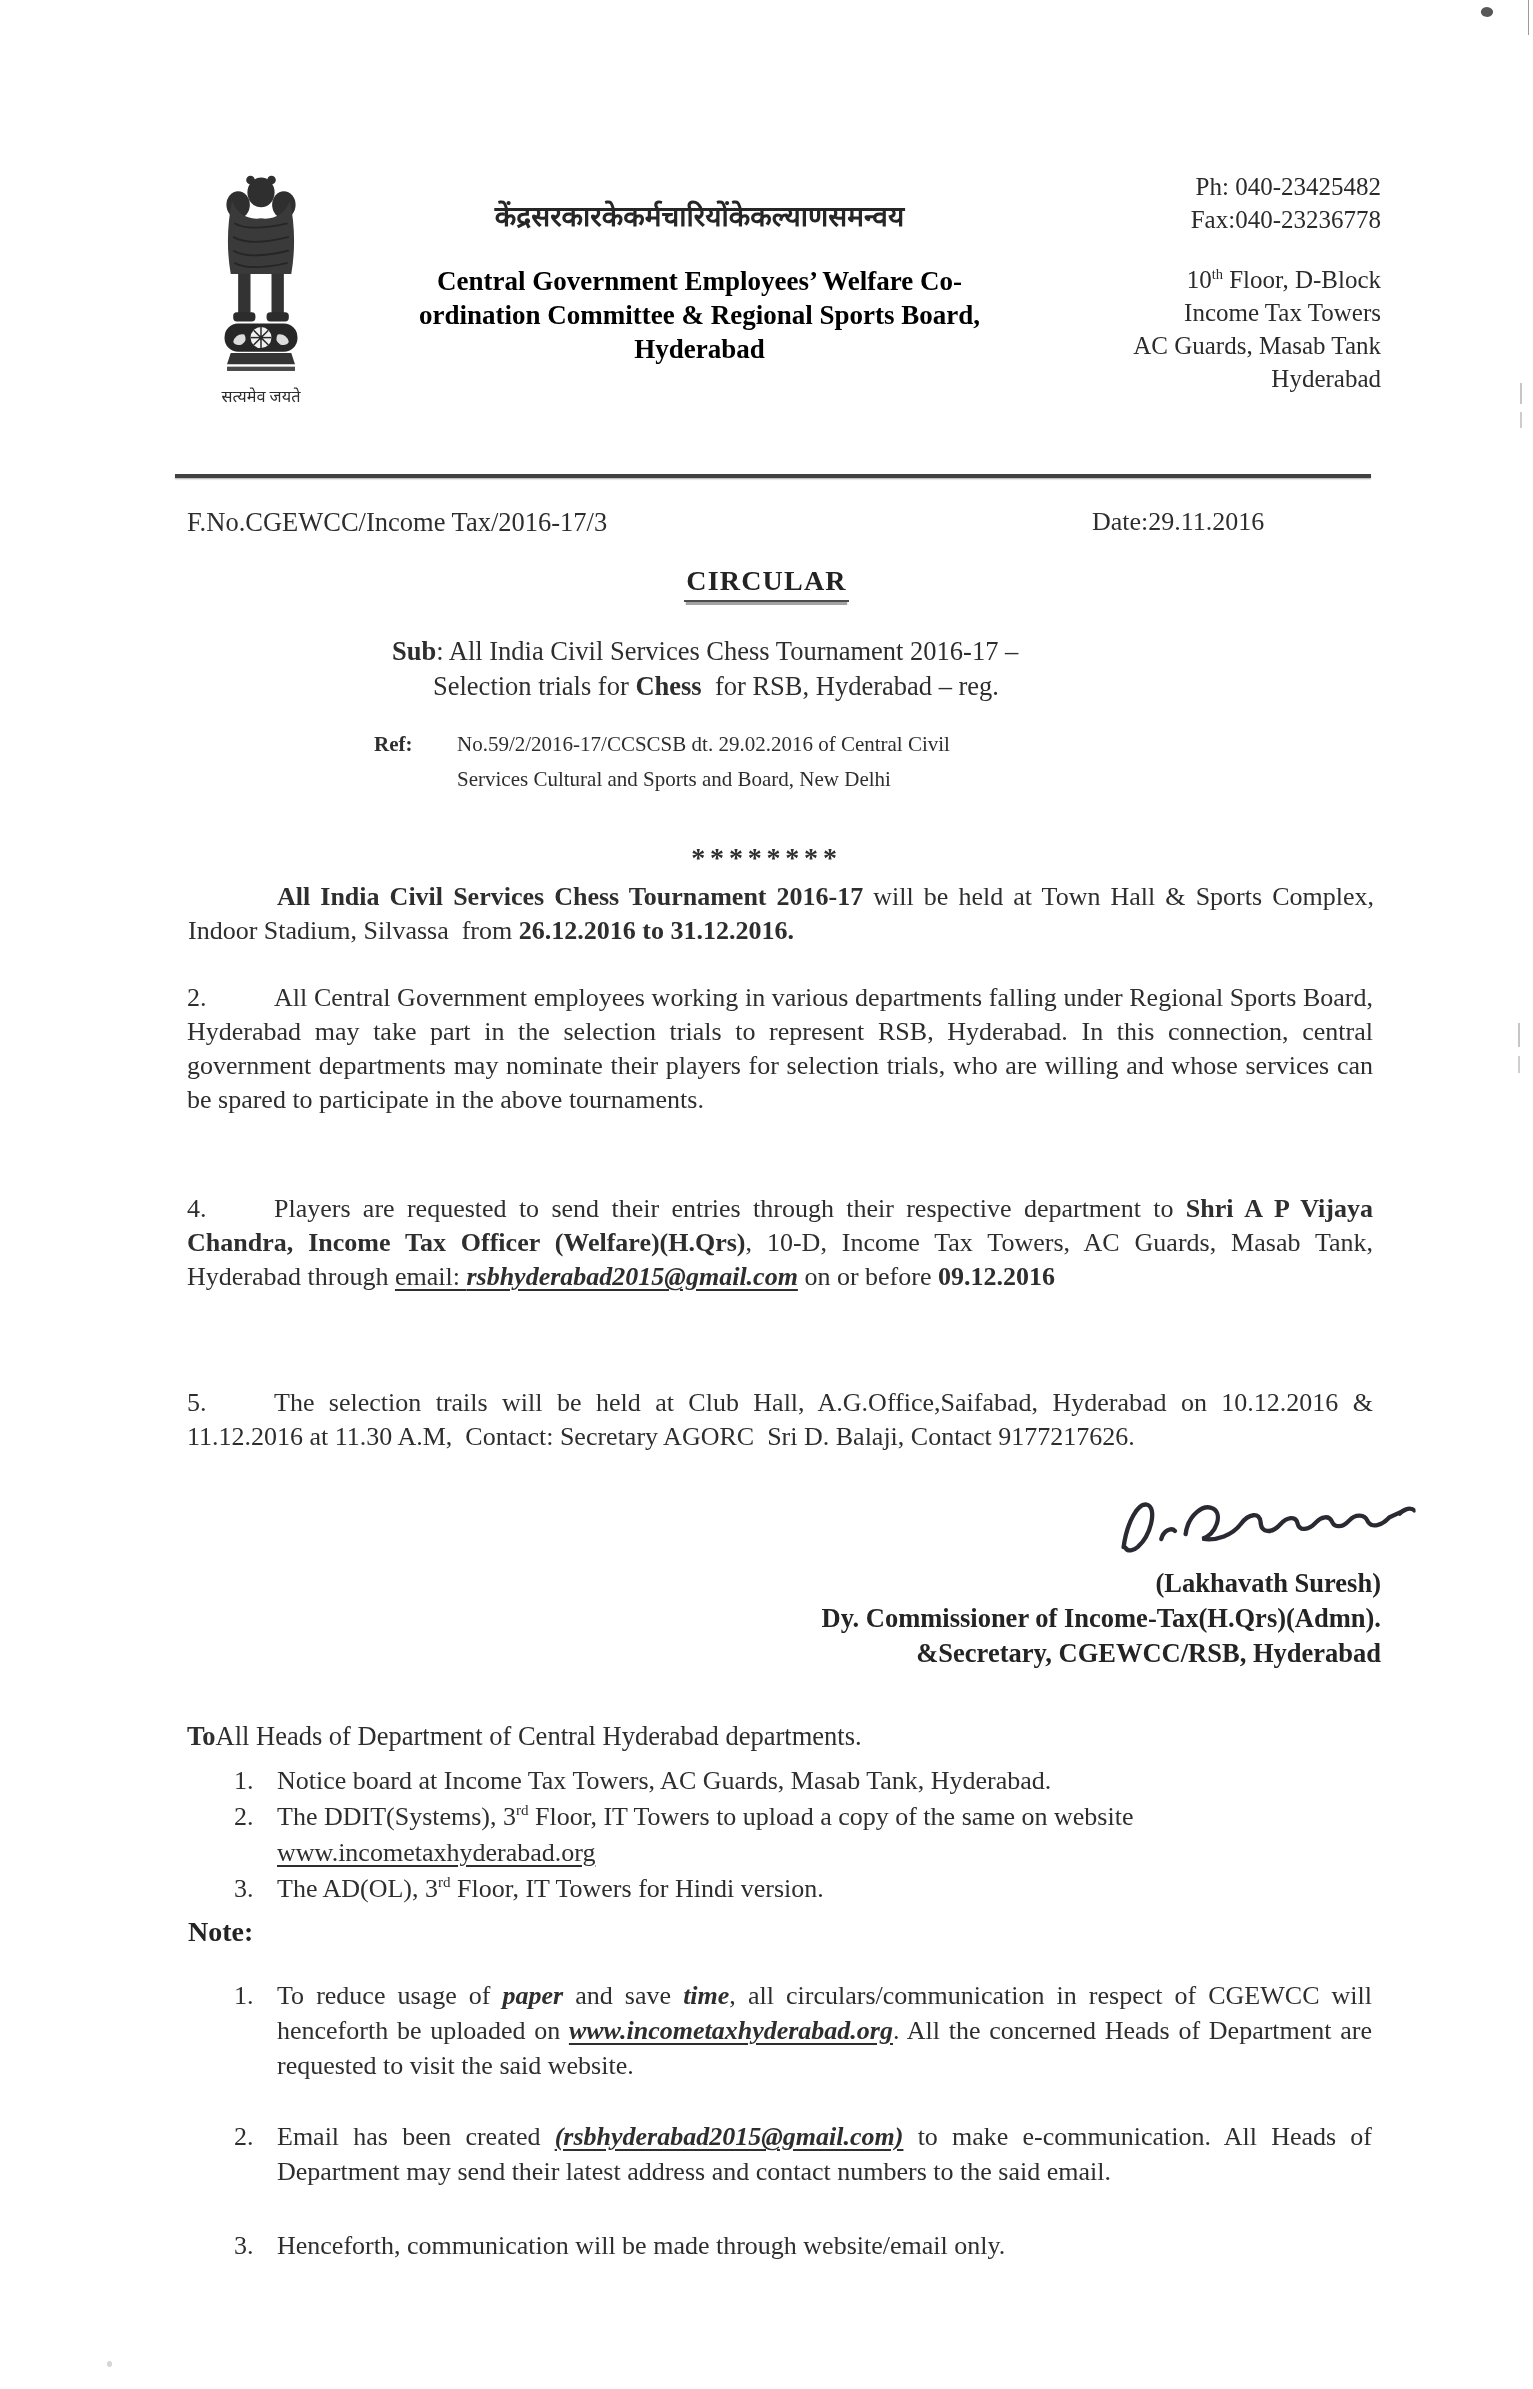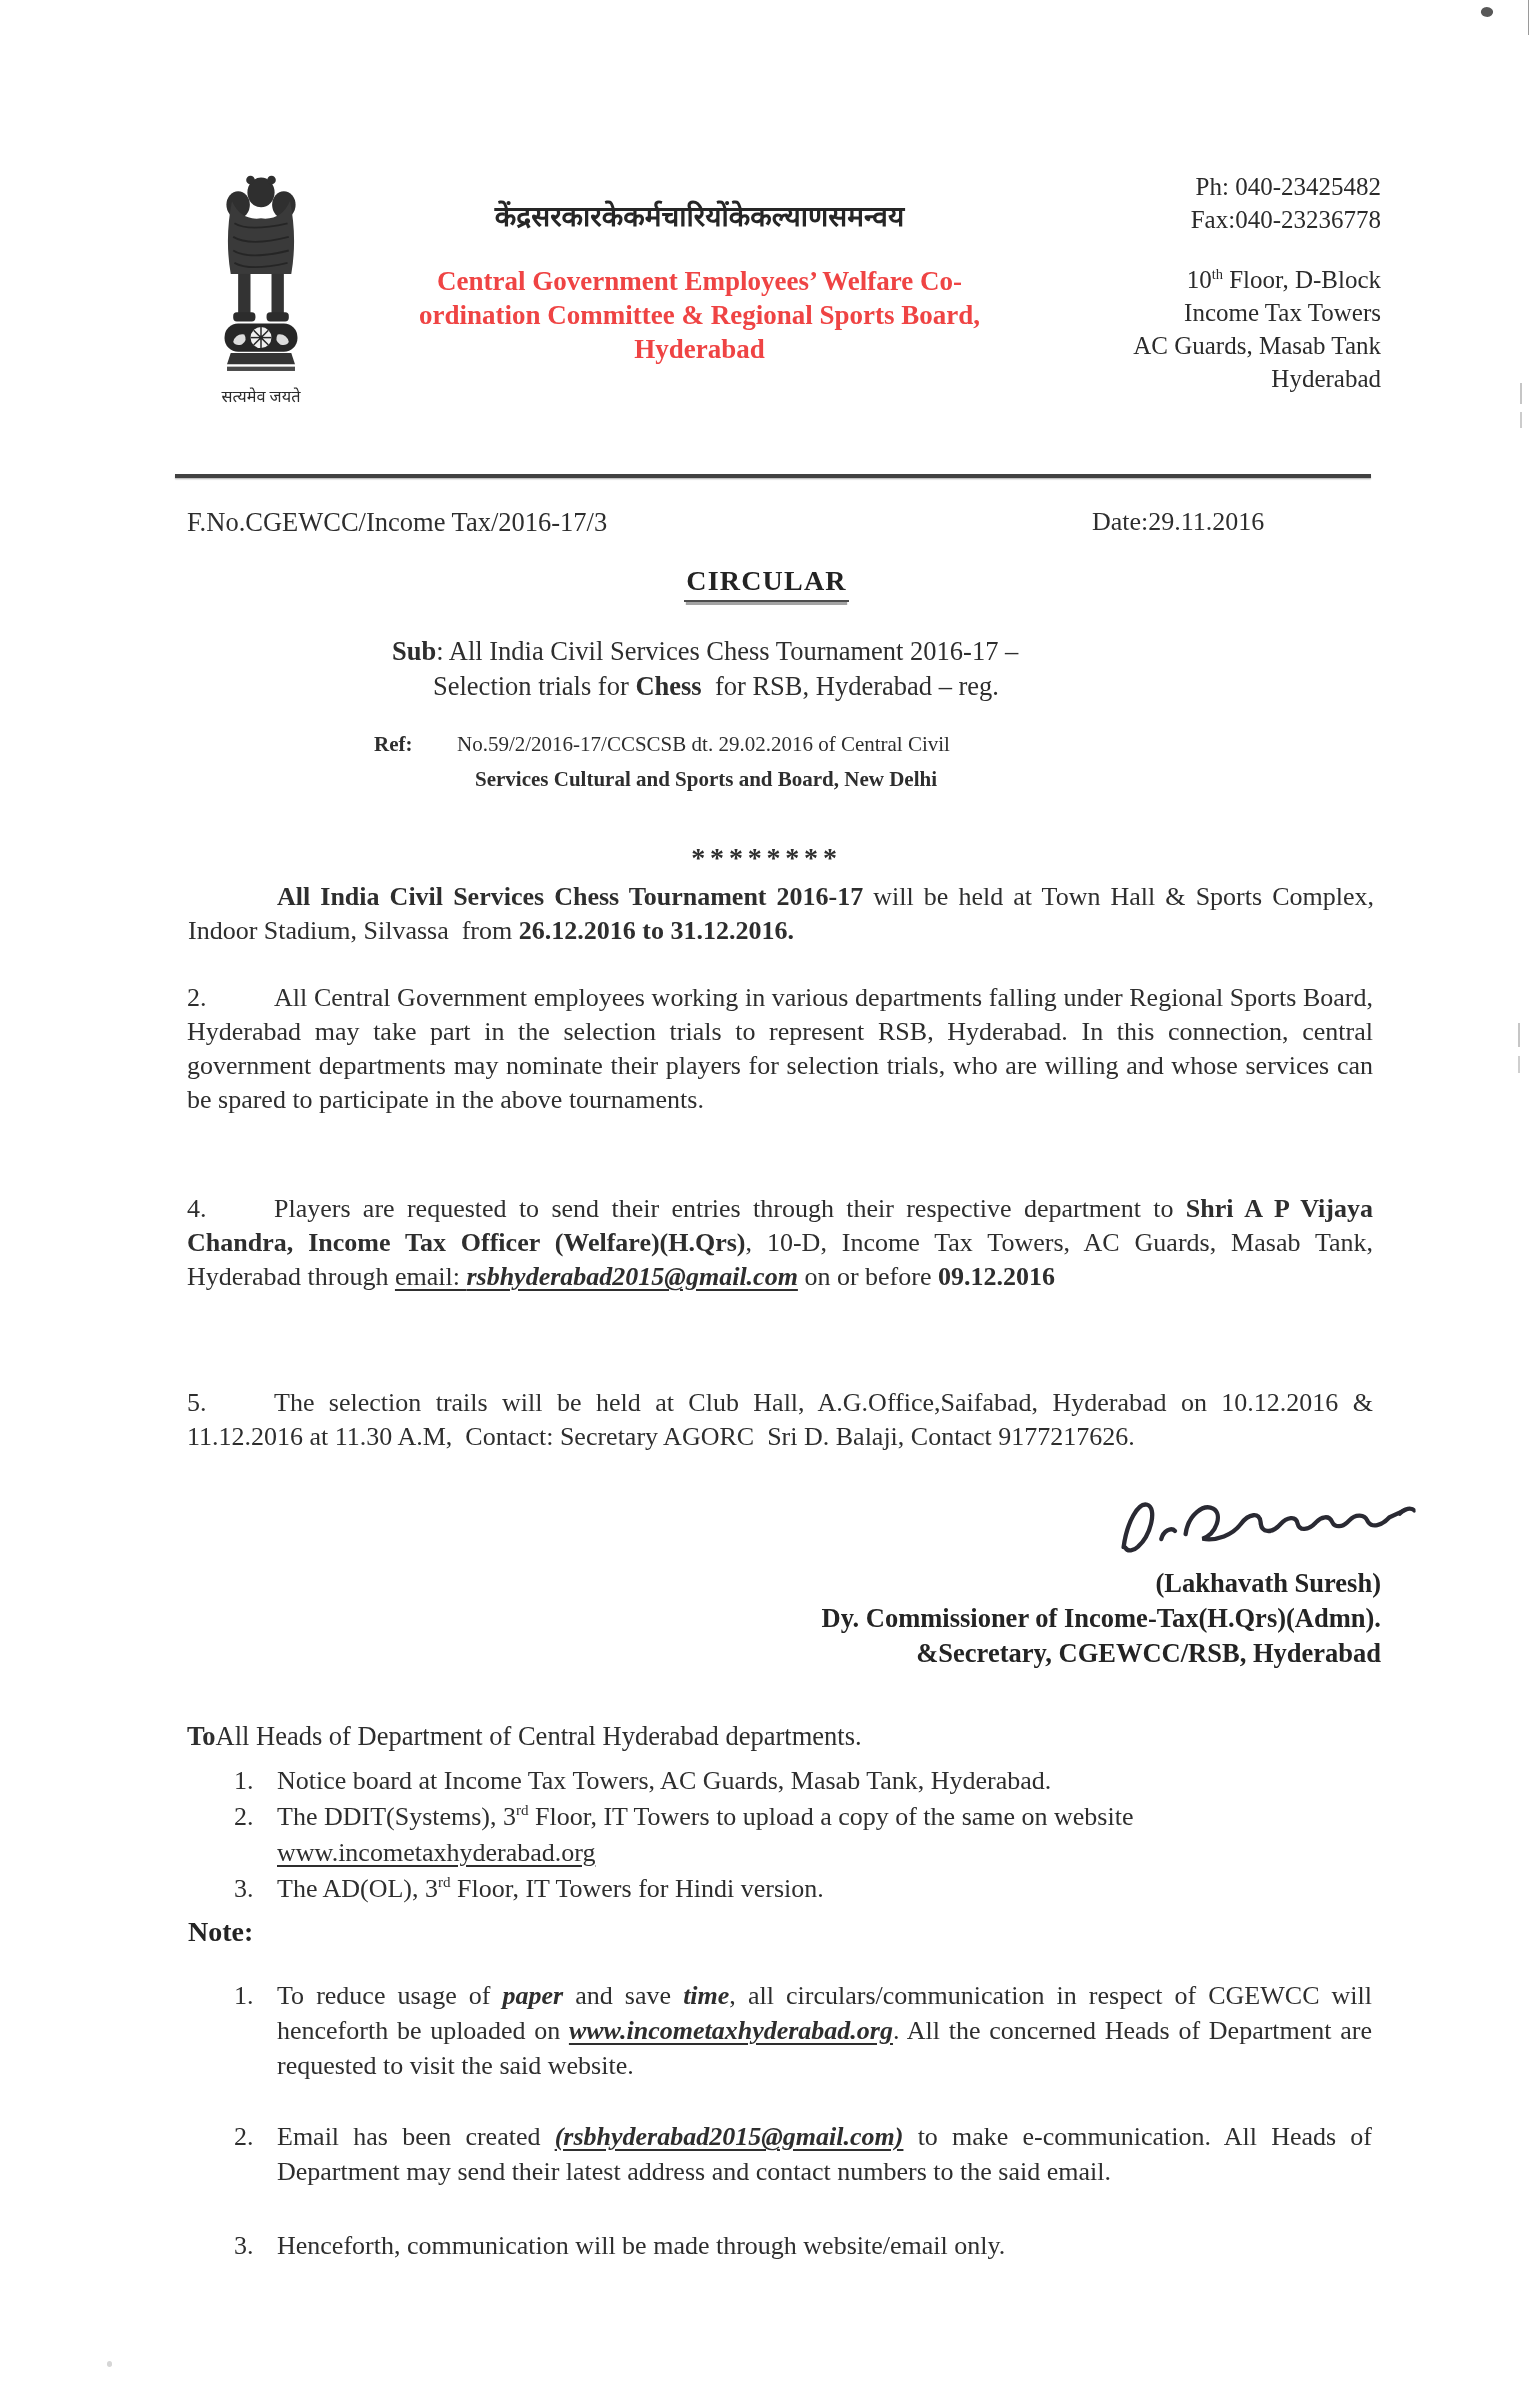--- a/index.html
+++ b/index.html
@@ -20,7 +20,7 @@
   
   .center-col{left:380px;top:199px;width:639px;text-align:center;}
   .hindi{font-size:28px;line-height:35px;font-weight:bold;color:#262626;}
-  .eng-org{margin-top:30px;font-size:27px;line-height:34px;font-weight:bold;color:#ef4444;}
+  .eng-org{margin-top:30px;font-size:27px;line-height:34px;font-weight:bold;color:#000000;}
   .contact{right:152px;top:170px;text-align:right;font-size:25px;line-height:33px;color:#2b2b2b;}
   .contact .gap{height:27px;}
   .hr-rule{left:175px;top:474px;width:1196px;height:3.6px;background:#414141;box-shadow:0 1.2px 1.2px rgba(0,0,0,.28);}

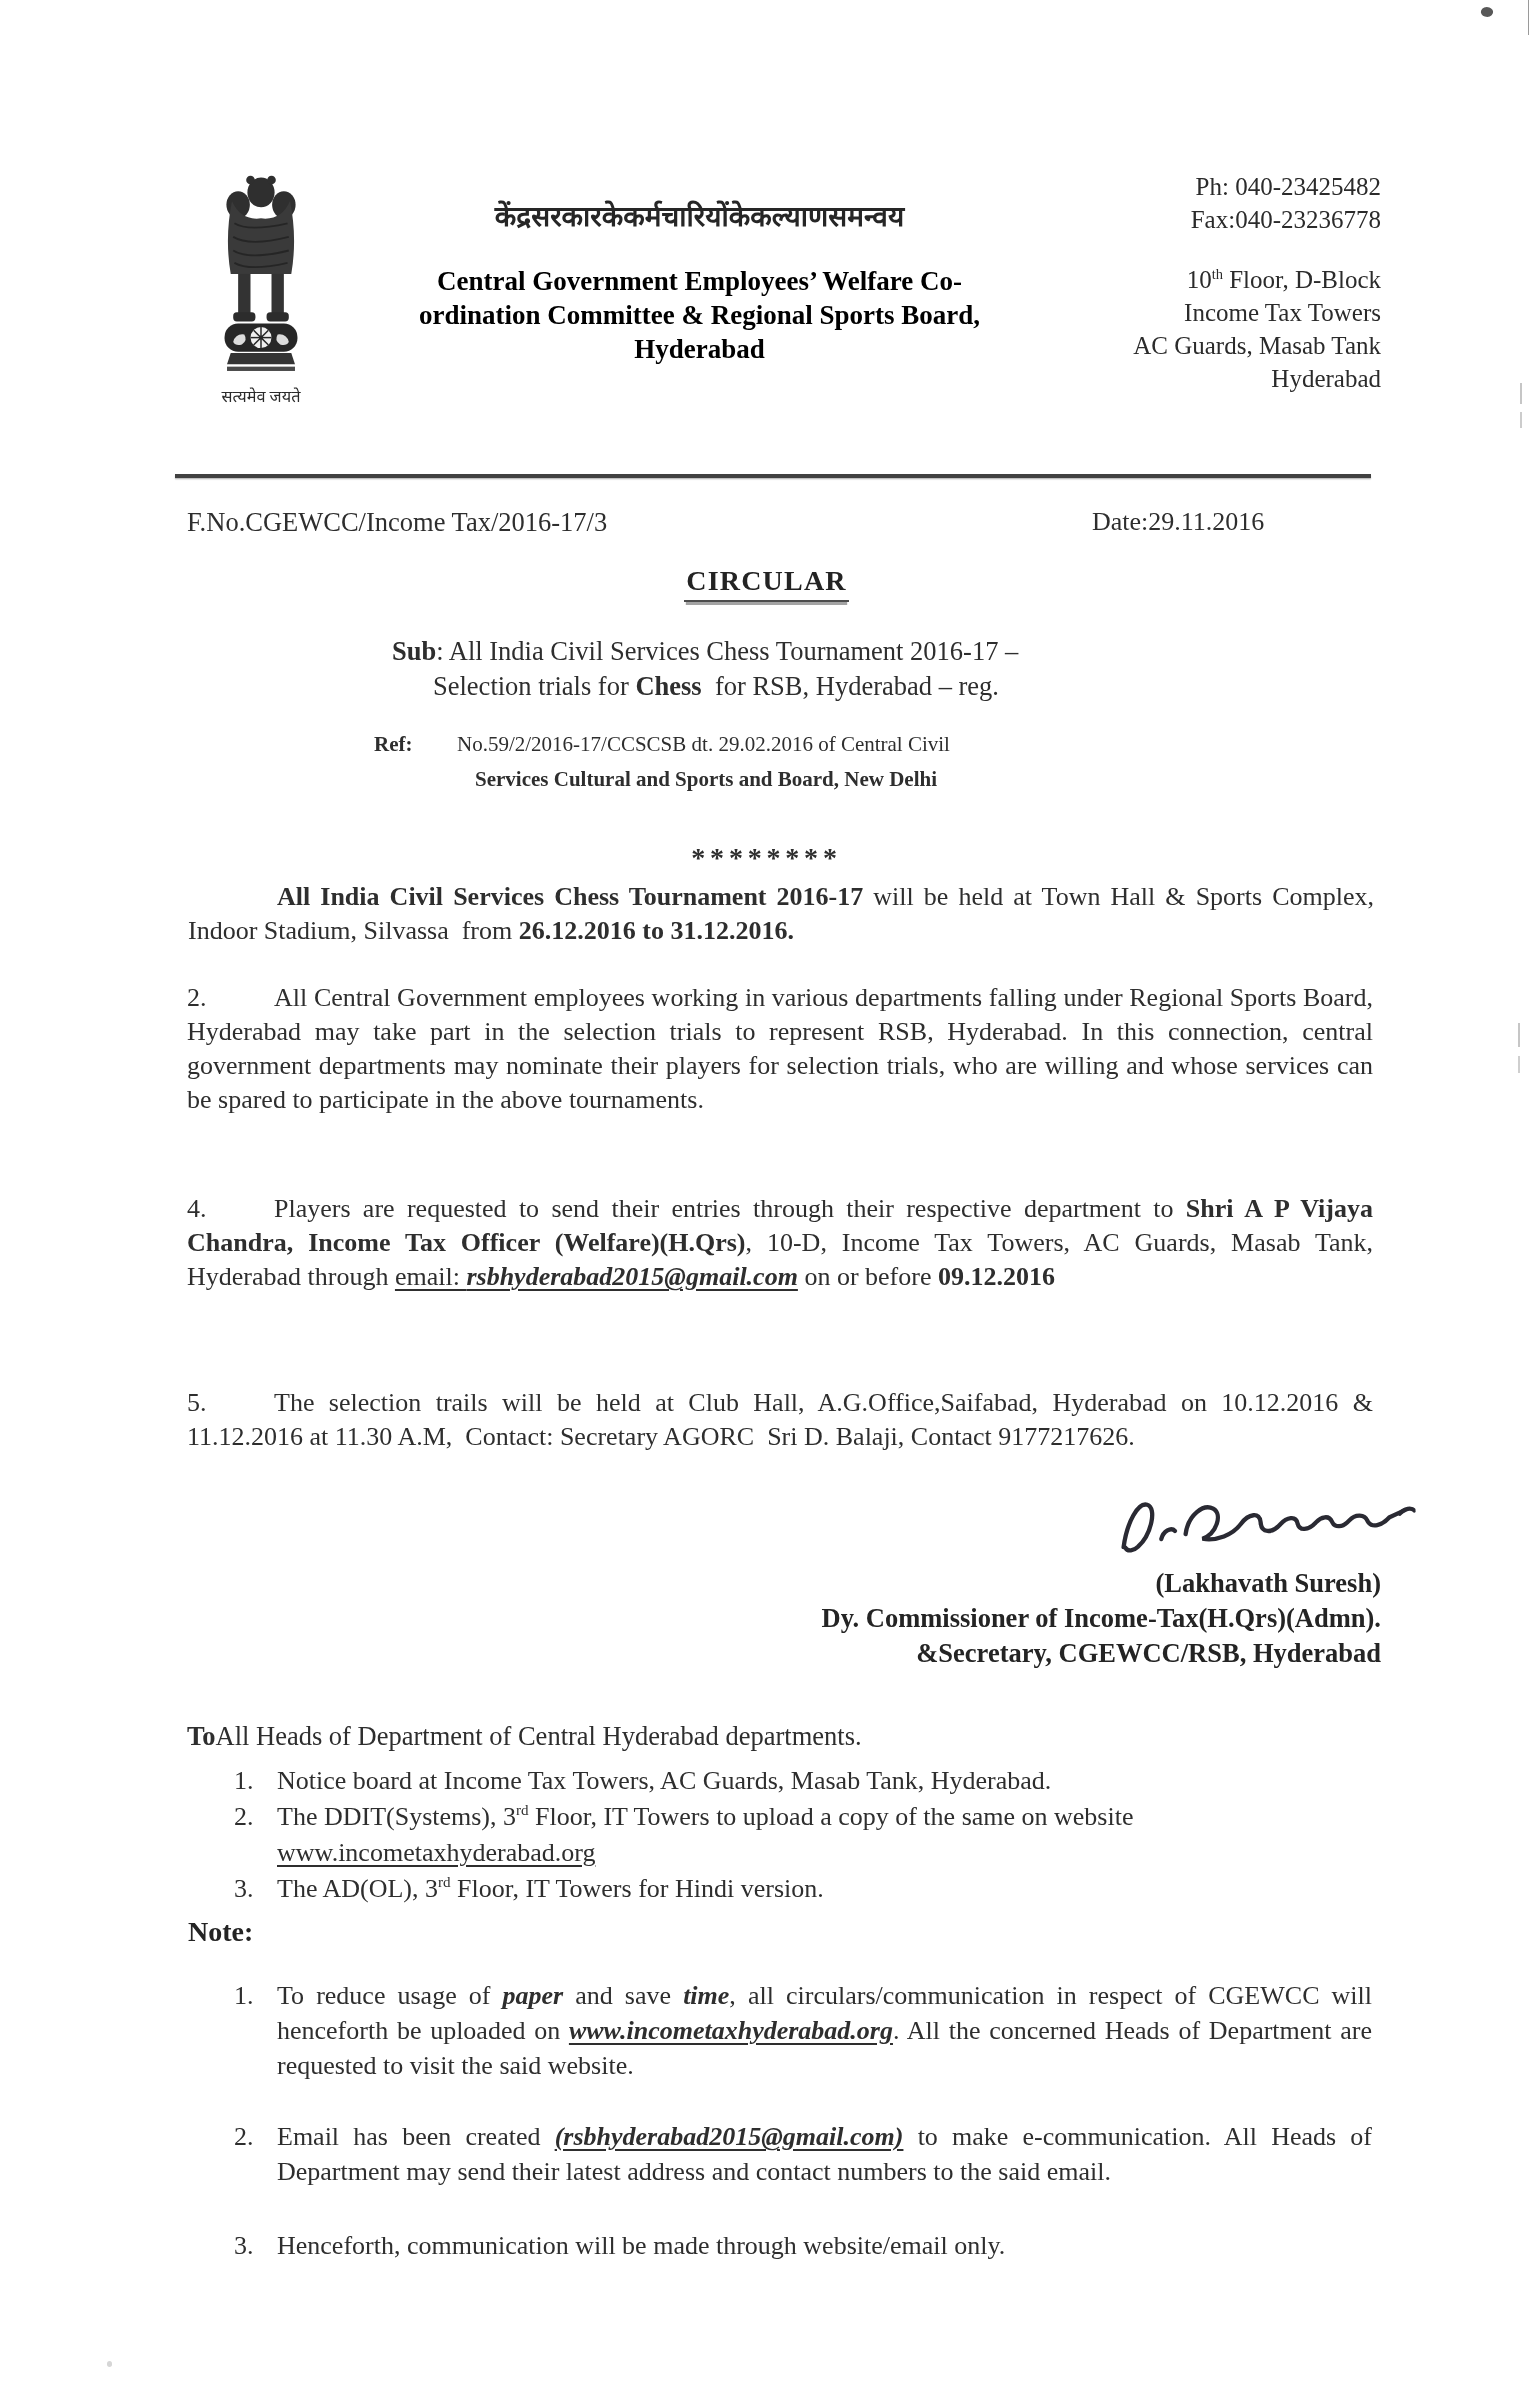--- a/index.html
+++ b/index.html
@@ -33,7 +33,7 @@
   .sub .l2{margin-left:41px;}
   .ref{left:374px;top:727px;font-size:21px;line-height:35px;display:flex;}
   .ref .lbl{font-weight:bold;width:83px;flex:none;}
-  .ref .l2{margin-left:18px;font-weight:bold;}
+  .ref .l2{}
   .stars{left:0;top:842px;width:100%;text-align:center;font-size:28px;font-weight:bold;letter-spacing:4.8px;}
   .sig-block{right:152px;top:1566px;text-align:right;font-size:26.5px;line-height:35px;font-weight:bold;color:#242424;}
   .to-line{left:187px;top:1721px;font-size:26.5px;}

